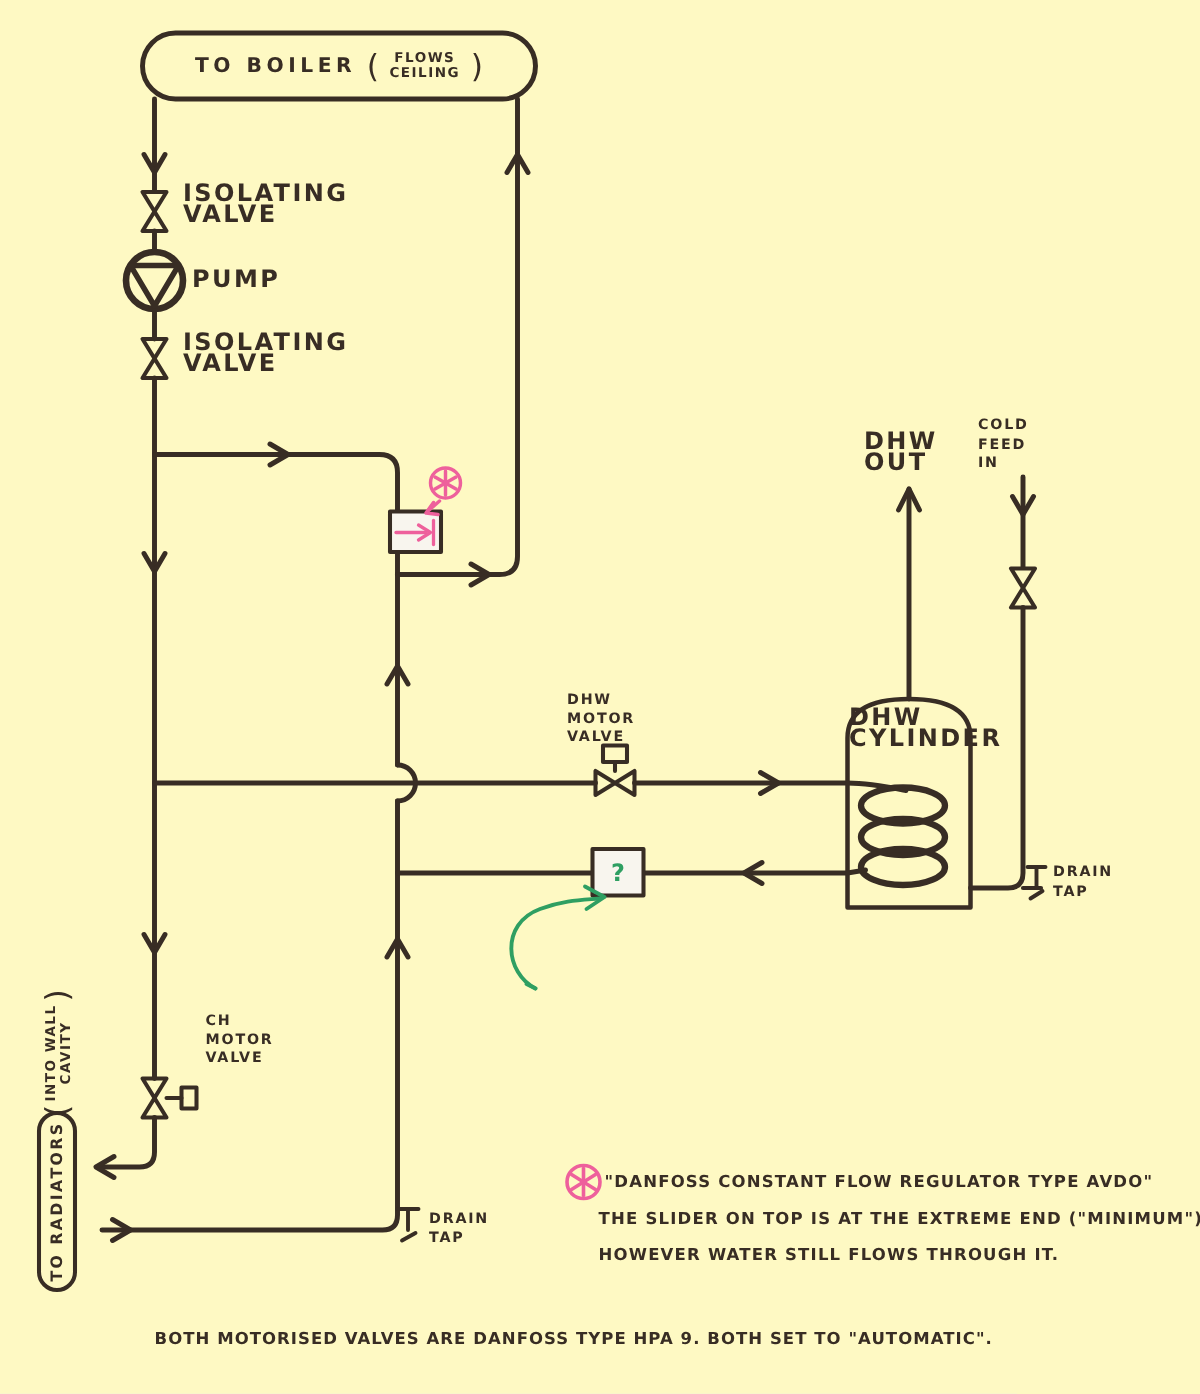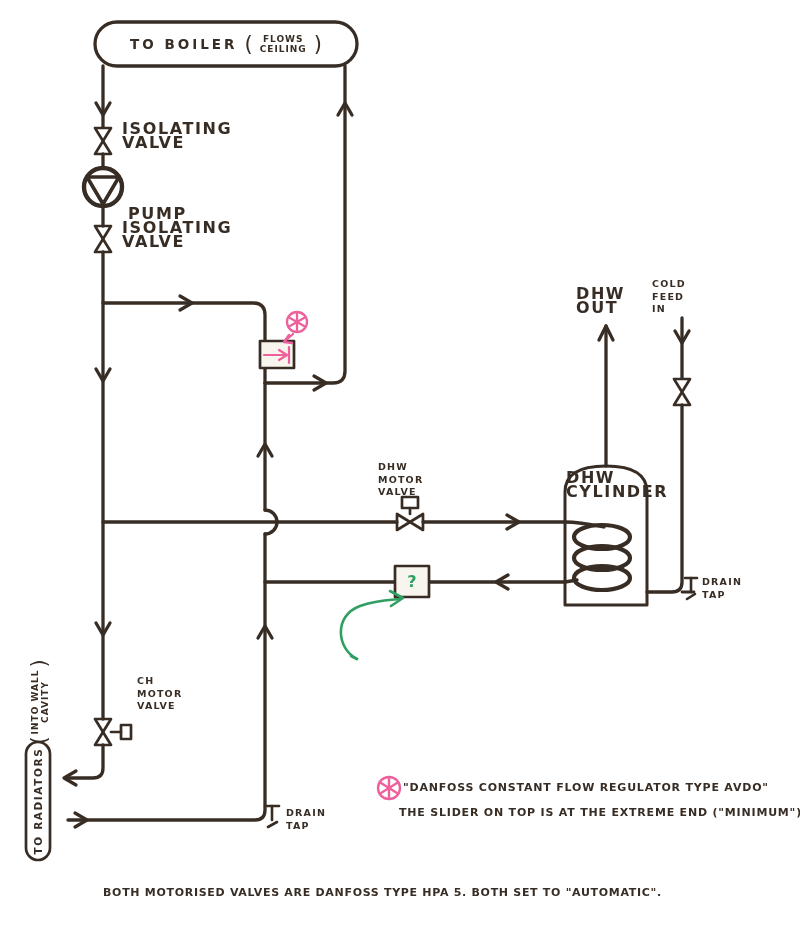--- a/index.html
+++ b/index.html
@@ -10,7 +10,7 @@
   }
   .paper{
     position:relative;width:800px;height:929px;
-    background:#ffffff;
+    background:#fef9c3;
     overflow:hidden;
     color:#382d24;
   }

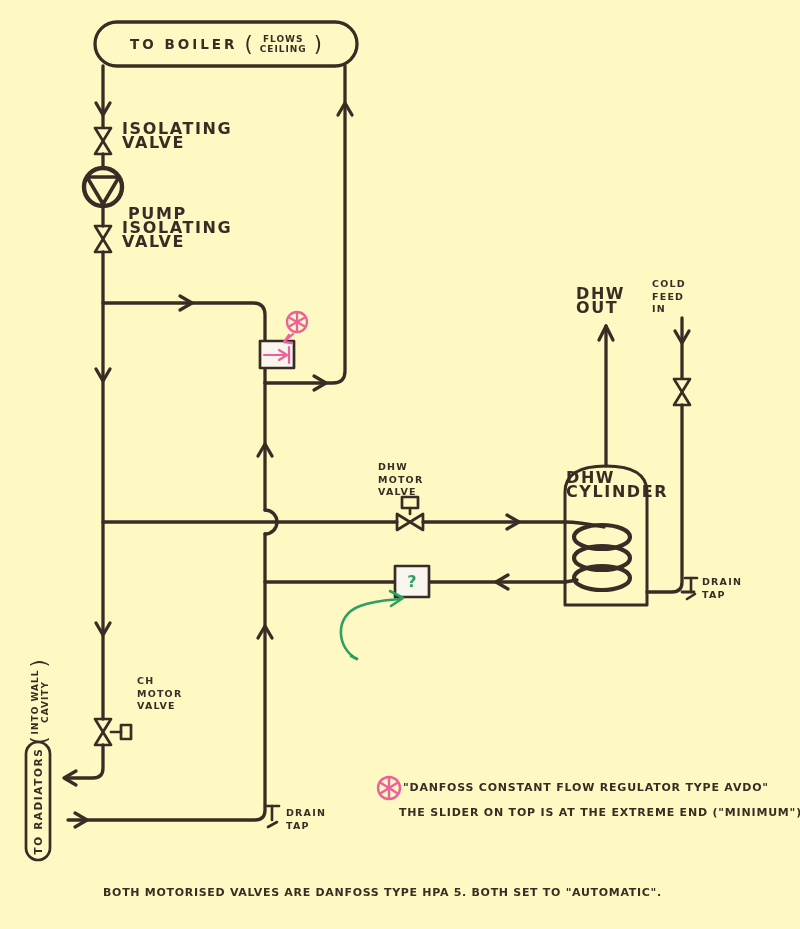--- a/index.html
+++ b/index.html
@@ -231,7 +231,7 @@
 
   <div class="lbl" style="left:122px;top:122px;">ISOLATING
 VALVE</div>
-  <div class="lbl" style="left:128px;top:179px;margin-top:28px;">PUMP</div>
+  <div class="lbl" style="left:128px;top:179px;">PUMP</div>
   <div class="lbl" style="left:122px;top:221px;">ISOLATING
 VALVE</div>
   <div class="lbl small center" style="left:378px;top:461px;width:64px;">DHW

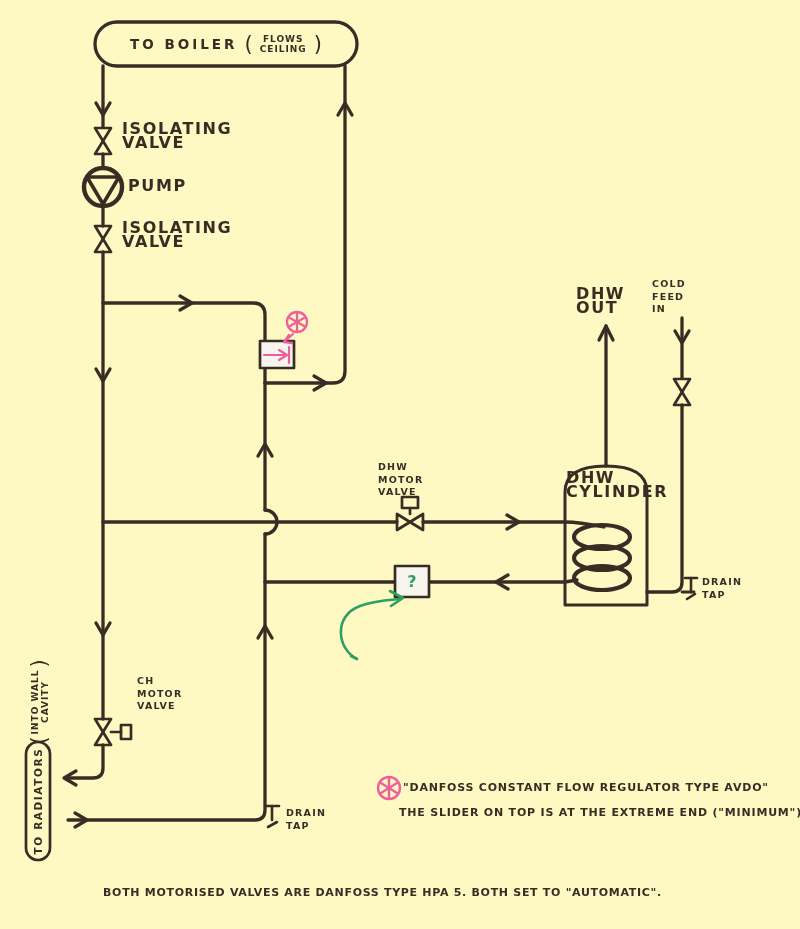--- a/index.html
+++ b/index.html
@@ -264,6 +264,7 @@
 
   <div class="reg-note-line" style="left:403px;top:781px;">"DANFOSS CONSTANT FLOW REGULATOR TYPE AVDO"</div>
   <div class="reg-note-line" style="left:399px;top:806px;">THE SLIDER ON TOP IS AT THE EXTREME END ("MINIMUM"),</div>
+  <div class="reg-note-line" style="left:399px;top:830px;">HOWEVER  WATER  STILL  FLOWS  THROUGH  IT.</div>
   <div class="note nowrap tight" style="left:103px;top:884px;">BOTH MOTORISED VALVES ARE DANFOSS TYPE HPA 5.   BOTH SET TO "AUTOMATIC".</div>
 
 </div>

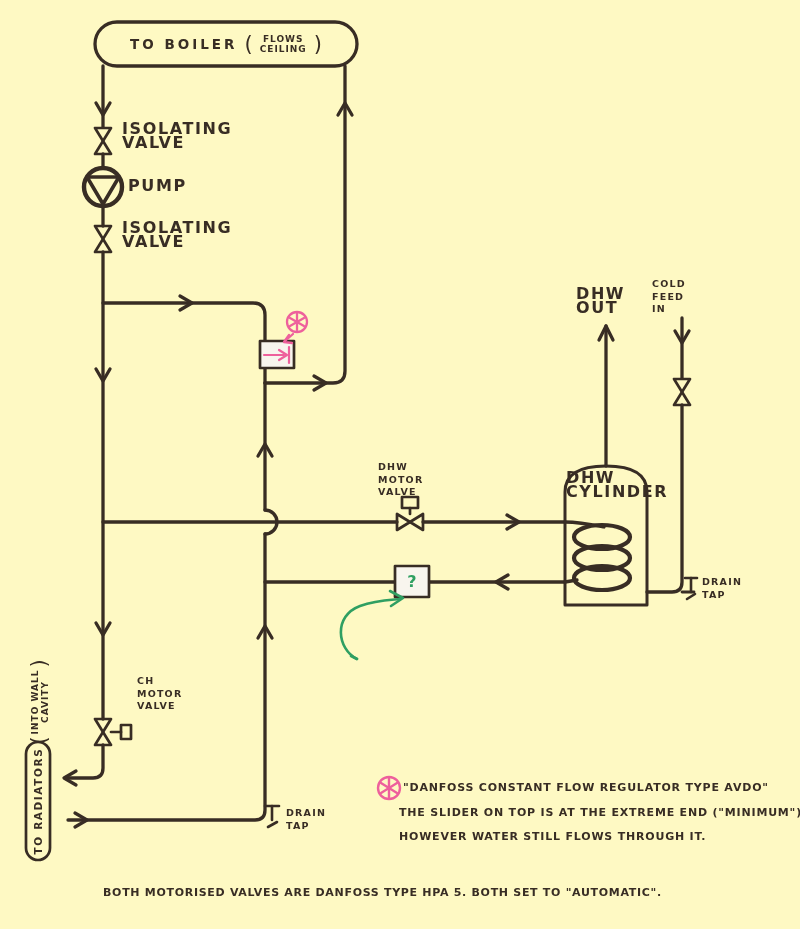--- a/index.html
+++ b/index.html
@@ -265,7 +265,7 @@
   <div class="reg-note-line" style="left:403px;top:781px;">"DANFOSS CONSTANT FLOW REGULATOR TYPE AVDO"</div>
   <div class="reg-note-line" style="left:399px;top:806px;">THE SLIDER ON TOP IS AT THE EXTREME END ("MINIMUM"),</div>
   <div class="reg-note-line" style="left:399px;top:830px;">HOWEVER  WATER  STILL  FLOWS  THROUGH  IT.</div>
-  <div class="note nowrap tight" style="left:103px;top:884px;">BOTH MOTORISED VALVES ARE DANFOSS TYPE HPA 5.   BOTH SET TO "AUTOMATIC".</div>
+  <div class="note nowrap tight" style="left:103px;top:884px;">BOTH MOTORISED VALVES ARE DANFOSS TYPE HPA 9.   BOTH SET TO "AUTOMATIC".</div>
 
 </div>
 

